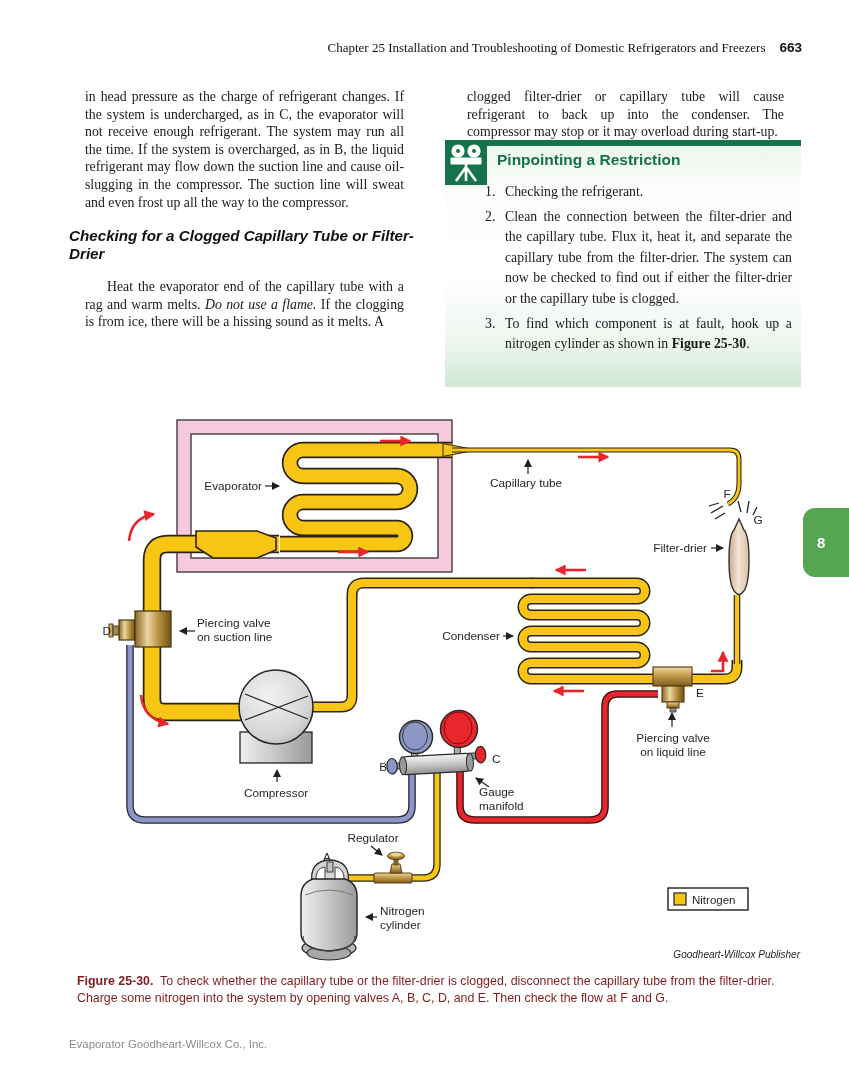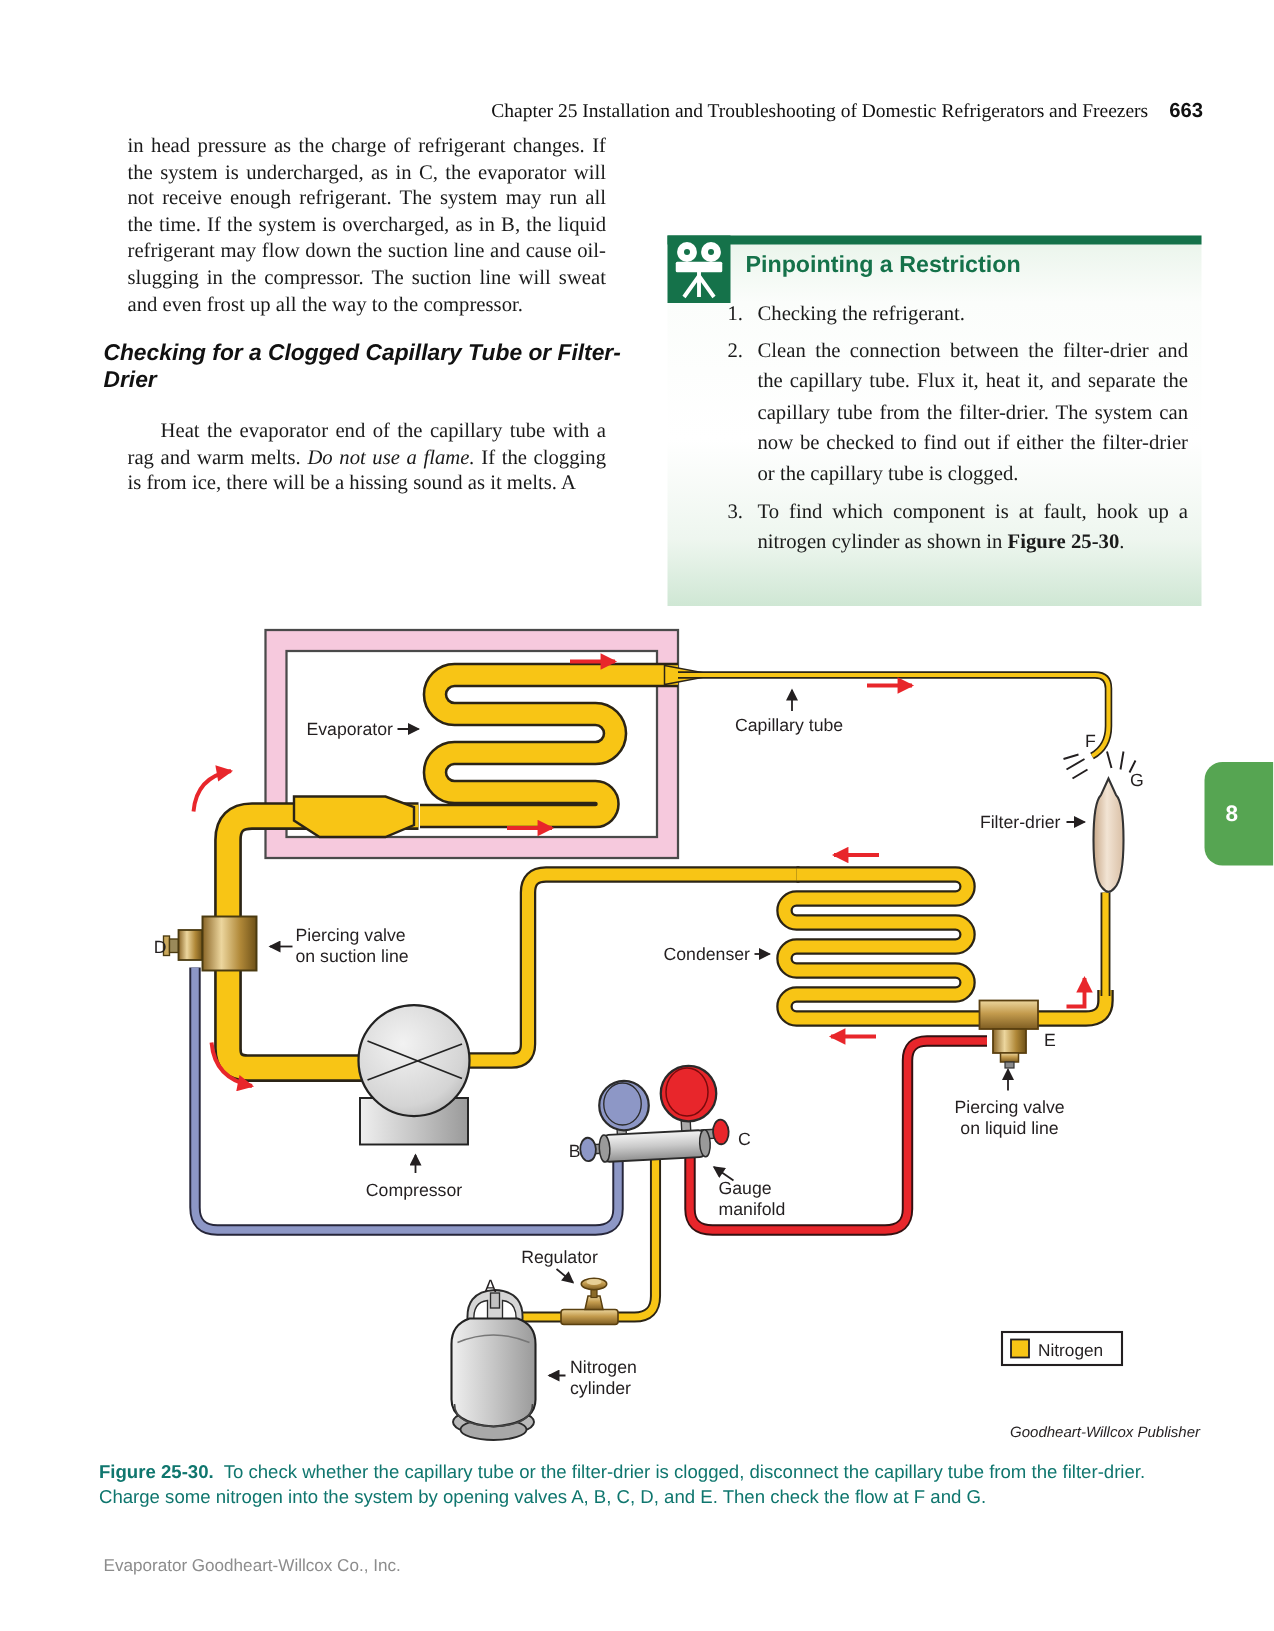--- a/index.html
+++ b/index.html
@@ -6,7 +6,7 @@
   #page{position:relative;width:849px;height:1087px;background:#fff;overflow:hidden;
         font-family:"Liberation Serif",serif;color:#1a1a1a;}
   
-  #hdr{position:absolute;left:0;right:47px;top:40px;text-align:right;font-size:13px;color:#111;margin-top:26px;}
+  #hdr{position:absolute;left:0;right:47px;top:40px;text-align:right;font-size:13px;color:#111;}
   #hdr .num{font-family:"Liberation Sans",sans-serif;font-weight:bold;font-size:13.5px;margin-left:14px;}
   
   .col{position:absolute;top:72px;font-size:13.8px;line-height:17.6px;text-align:justify;}

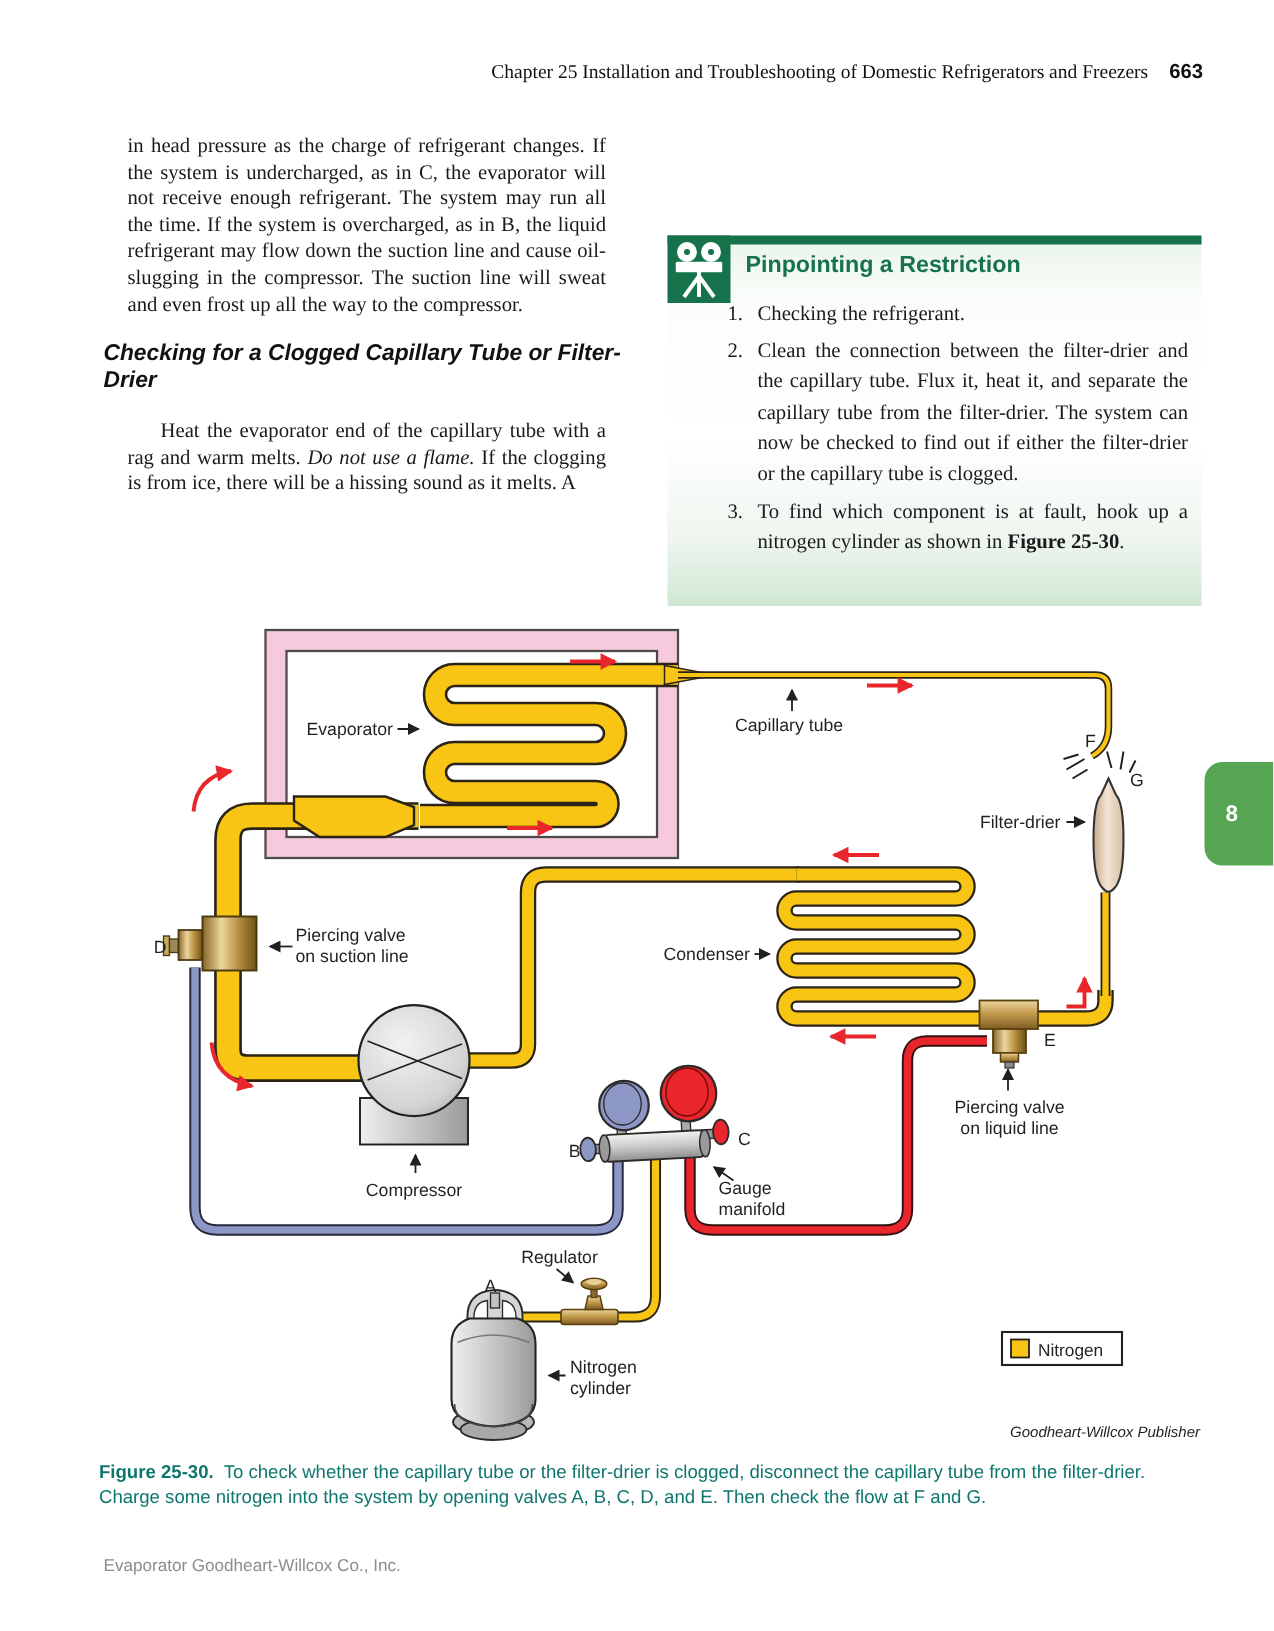--- a/index.html
+++ b/index.html
@@ -59,6 +59,9 @@
     <p class="indent"><span>Heat the evaporator end of the capillary tube with a rag and warm melts. </span><i>Do not use a flame.</i><span> If the clogging is from ice, there will be a hissing sound as it melts. A</span></p>
   </div>
 
+  <div id="colR" class="col">
+    <p>clogged filter-drier or capillary tube will cause refrigerant to back up into the condenser. The compressor may stop or it may overload during start-up.</p>
+  </div>
 
   <div id="fbox">
     <div class="bar"></div>

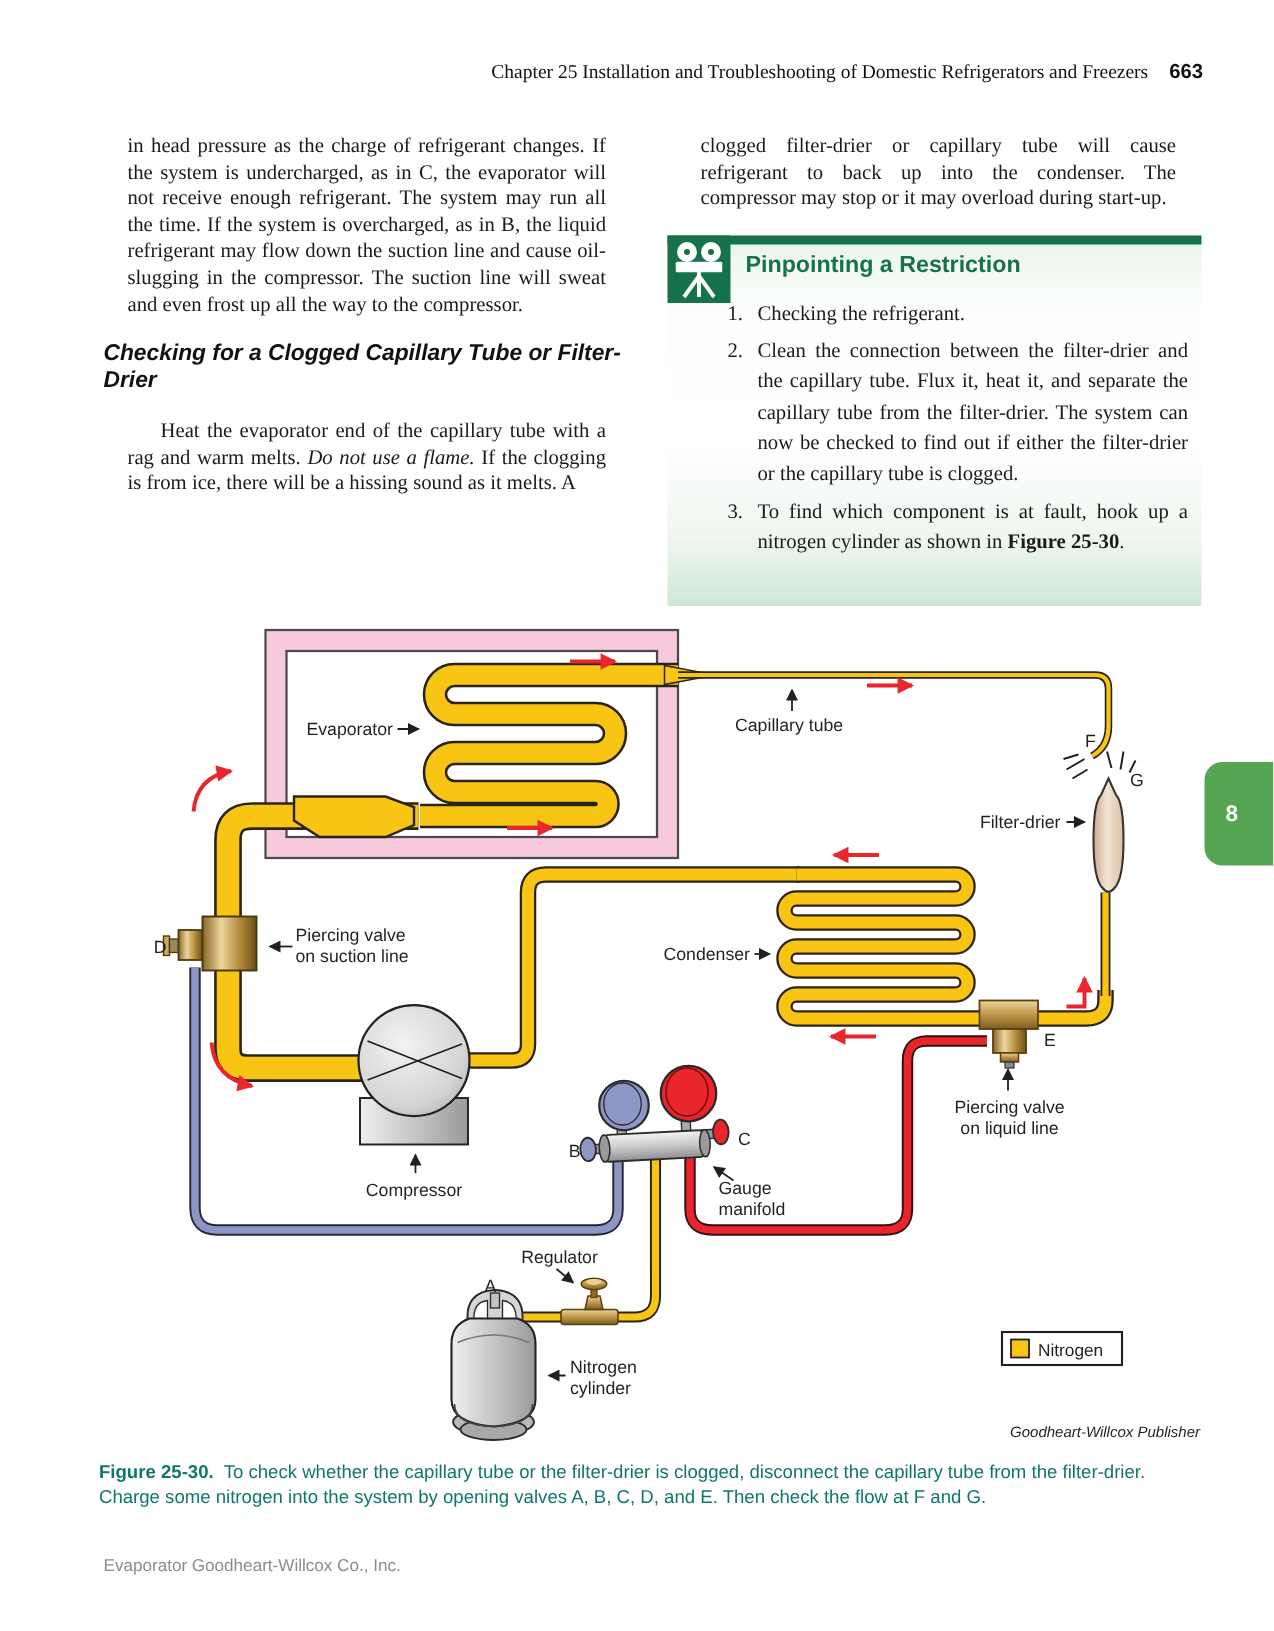--- a/index.html
+++ b/index.html
@@ -18,7 +18,7 @@
              font-size:15.2px;line-height:17.5px;color:#111;margin:11px 0 3px 0;text-align:left;}
   
   #fbox{position:absolute;left:445px;top:140px;width:356px;min-height:247px;
-        background:linear-gradient(180deg,#e9f4ea 0%,#fbfdfb 18%,#ffffff 55%,#eef6ef 82%,#cfe7d4 100%);margin-top:17px;}
+        background:linear-gradient(180deg,#e9f4ea 0%,#fbfdfb 18%,#ffffff 55%,#eef6ef 82%,#cfe7d4 100%);}
   #fbox .bar{position:absolute;left:0;top:0;right:0;height:6px;background:#15724a;}
   #fbox .icn{position:absolute;left:0;top:0;width:42px;height:45px;background:#15724a;}
   #fbox .ttl{font-family:"Liberation Sans",sans-serif;font-weight:bold;font-size:15.5px;

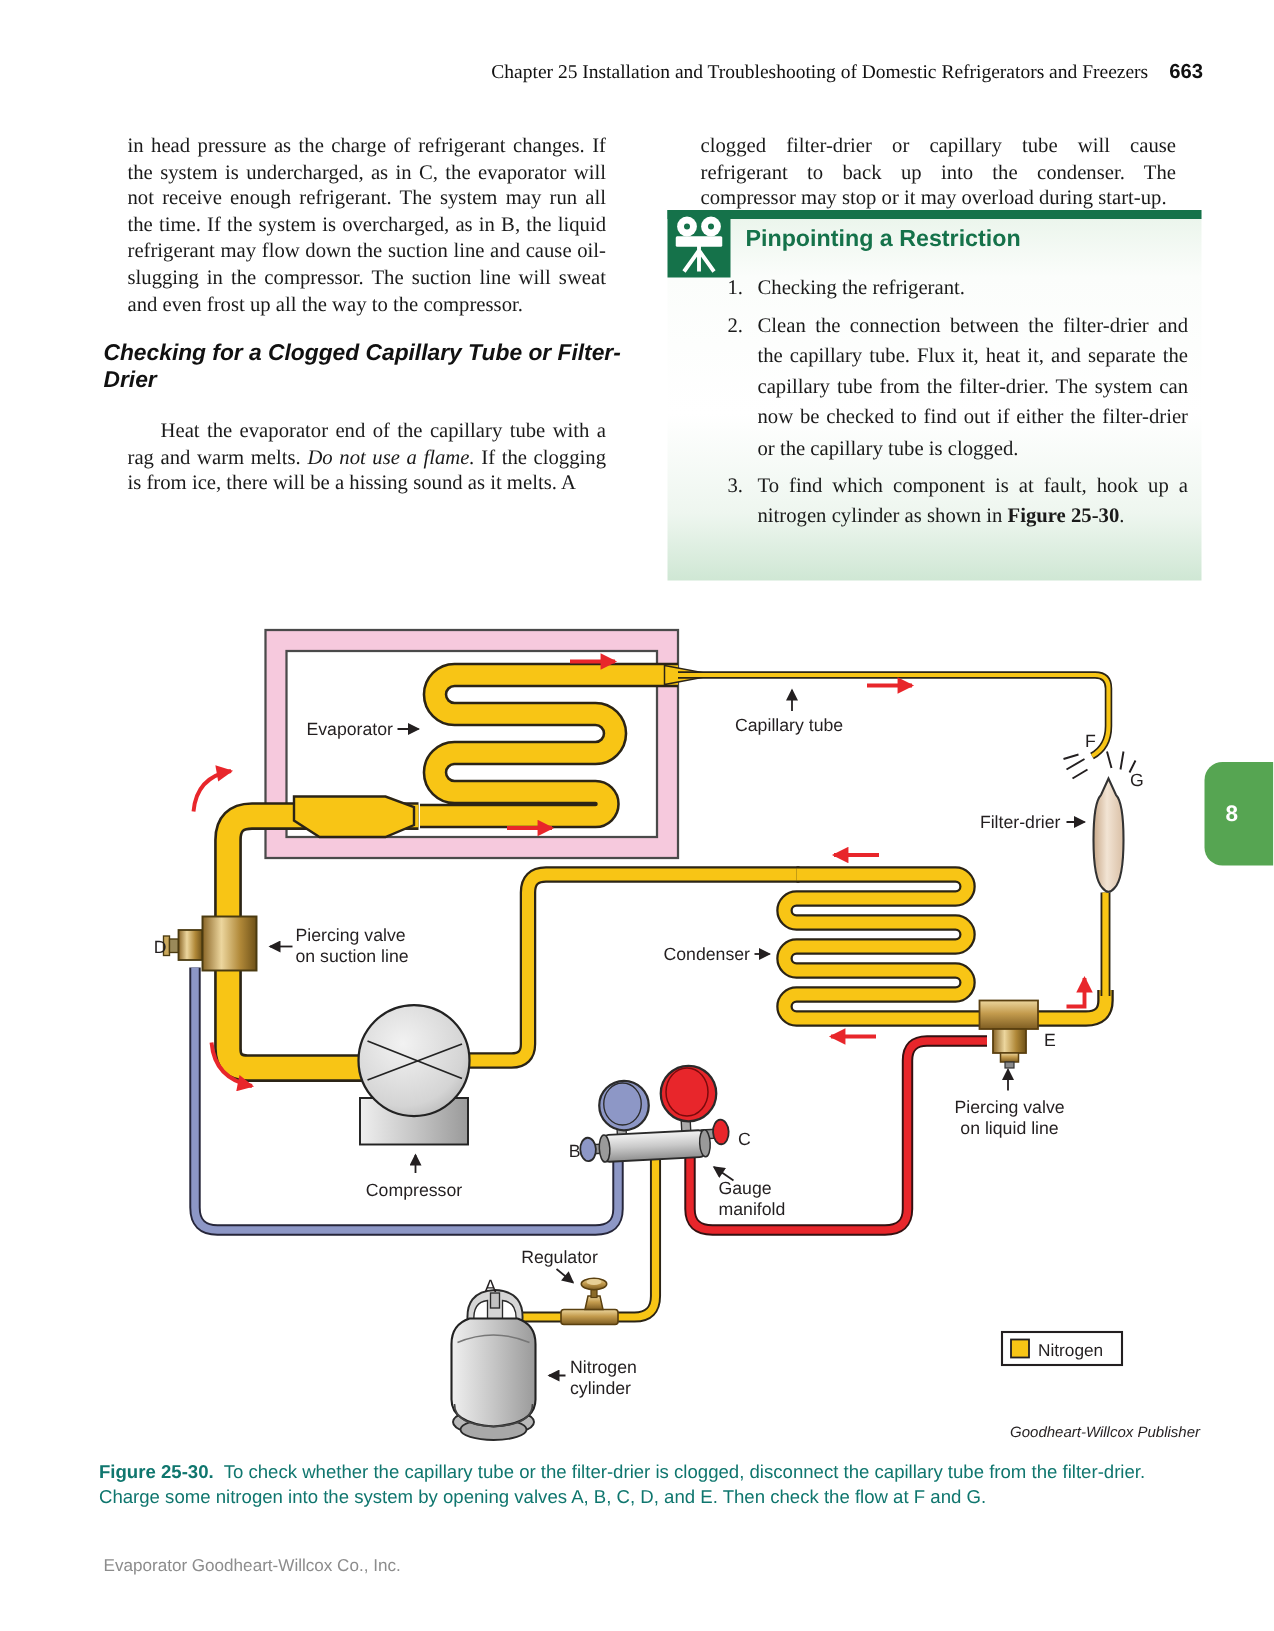--- a/index.html
+++ b/index.html
@@ -28,8 +28,8 @@
   #fbox li{position:relative;margin:0 0 4px 0;}
   #fbox li .n{position:absolute;left:-20px;top:0;}
   
-  #cap{position:absolute;left:66px;top:973px;width:738px;font-family:"Liberation Sans",sans-serif;
-       font-size:12.4px;line-height:16.6px;color:#0f766e;}
+  #cap{position:absolute;left:77px;top:973px;width:738px;font-family:"Liberation Sans",sans-serif;
+       font-size:12.4px;line-height:16.6px;color:#7f1d1d;}
   #cap b{font-weight:bold;}
   #copy{position:absolute;left:69px;top:1038px;font-family:"Liberation Sans",sans-serif;
         font-size:11.4px;color:#8c8c8c;}

